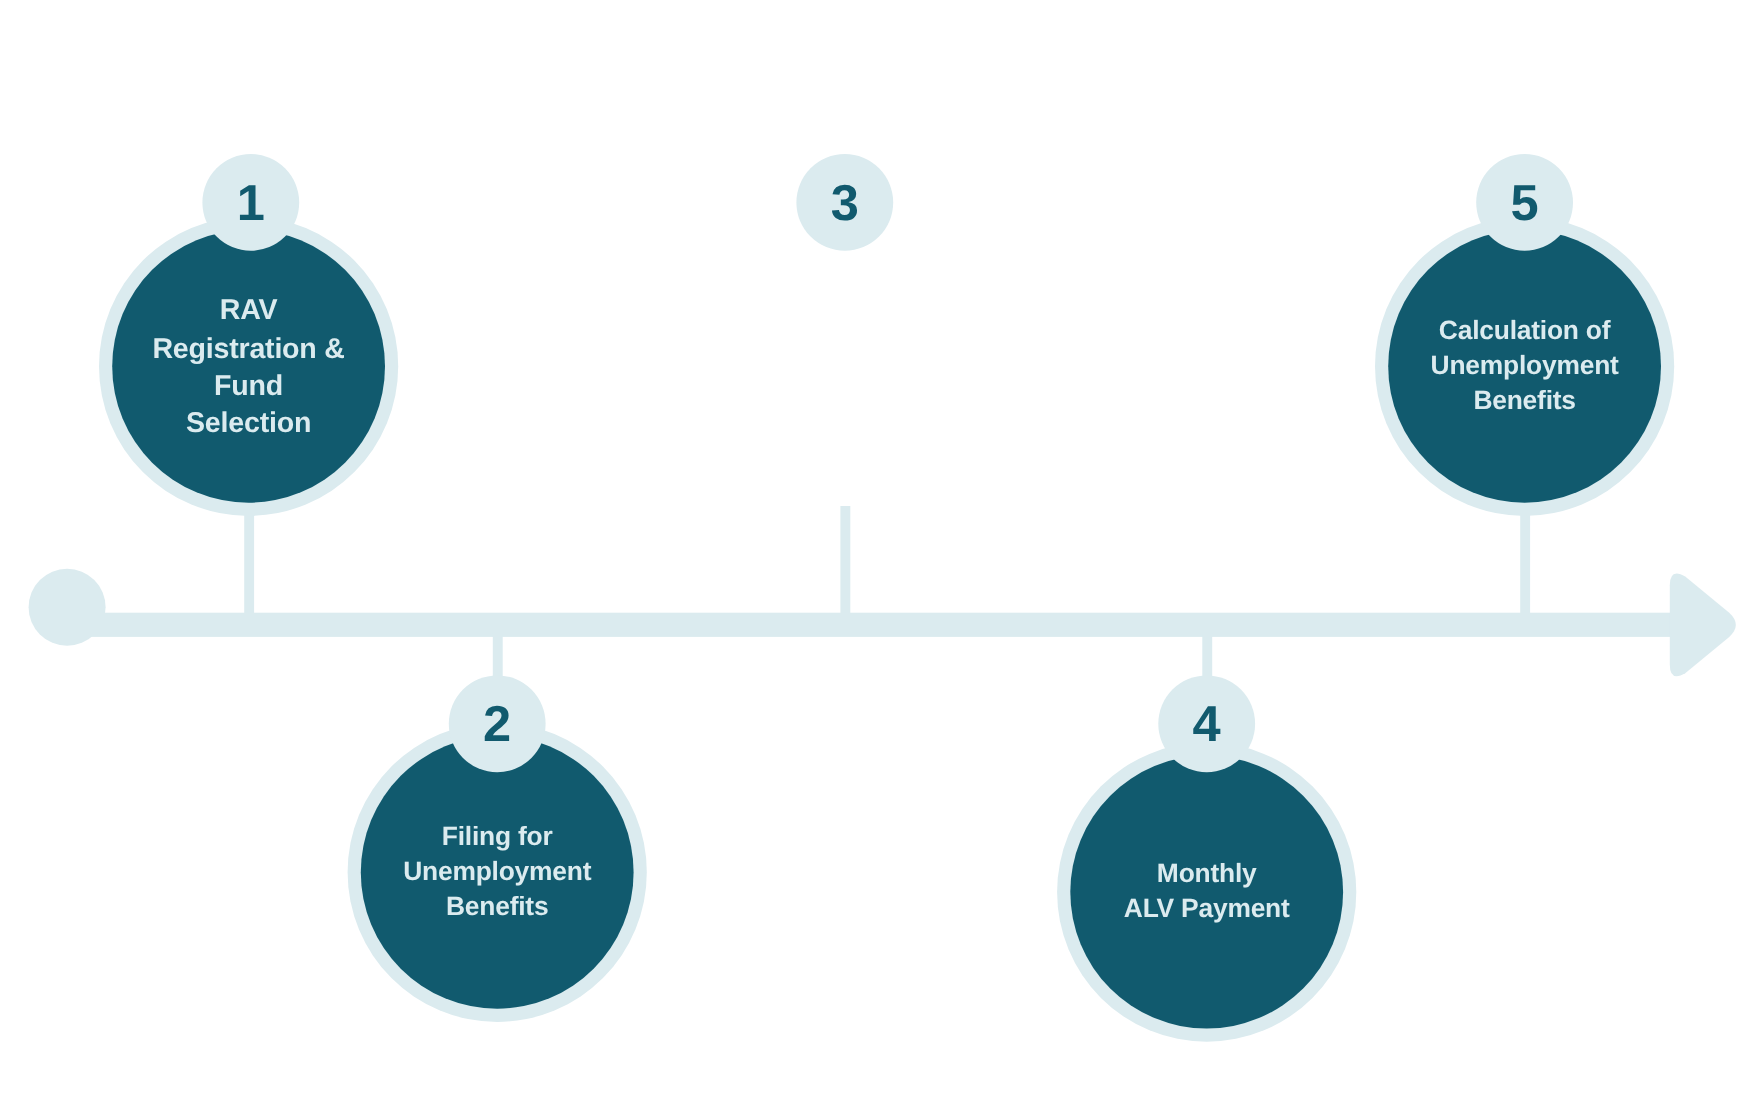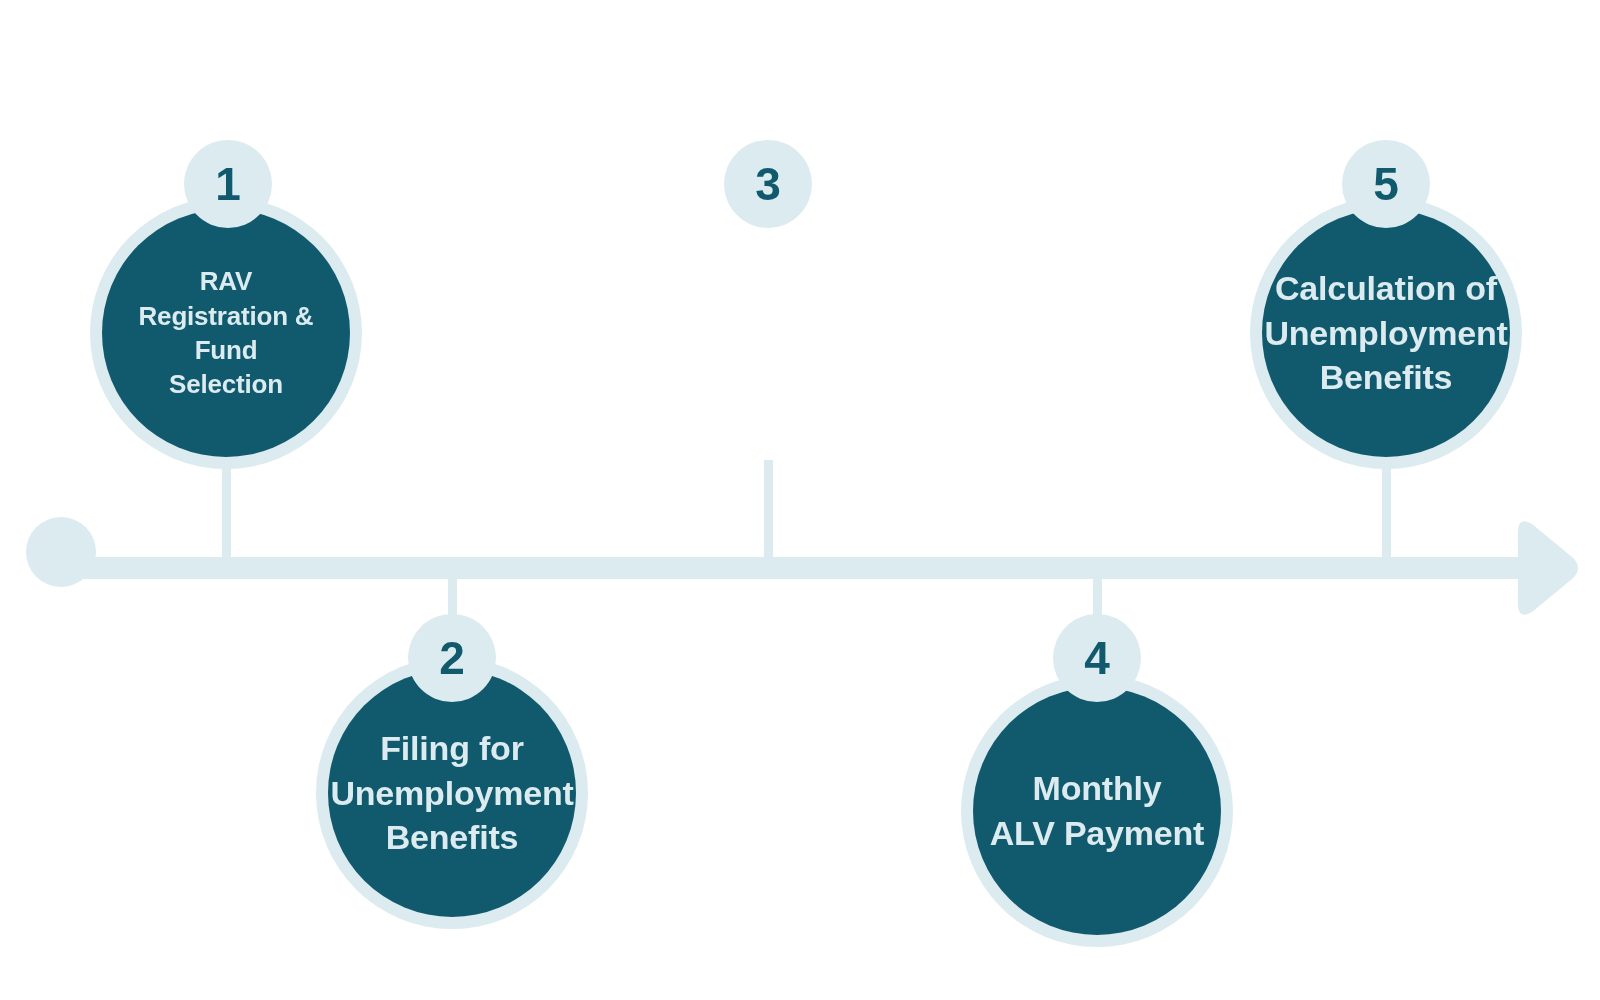--- a/index.html
+++ b/index.html
@@ -74,7 +74,7 @@
     box-sizing: border-box;
   }
   .node.small .label {
-    font-size: 34px;
+    font-size: 24px;
   }
 
   

